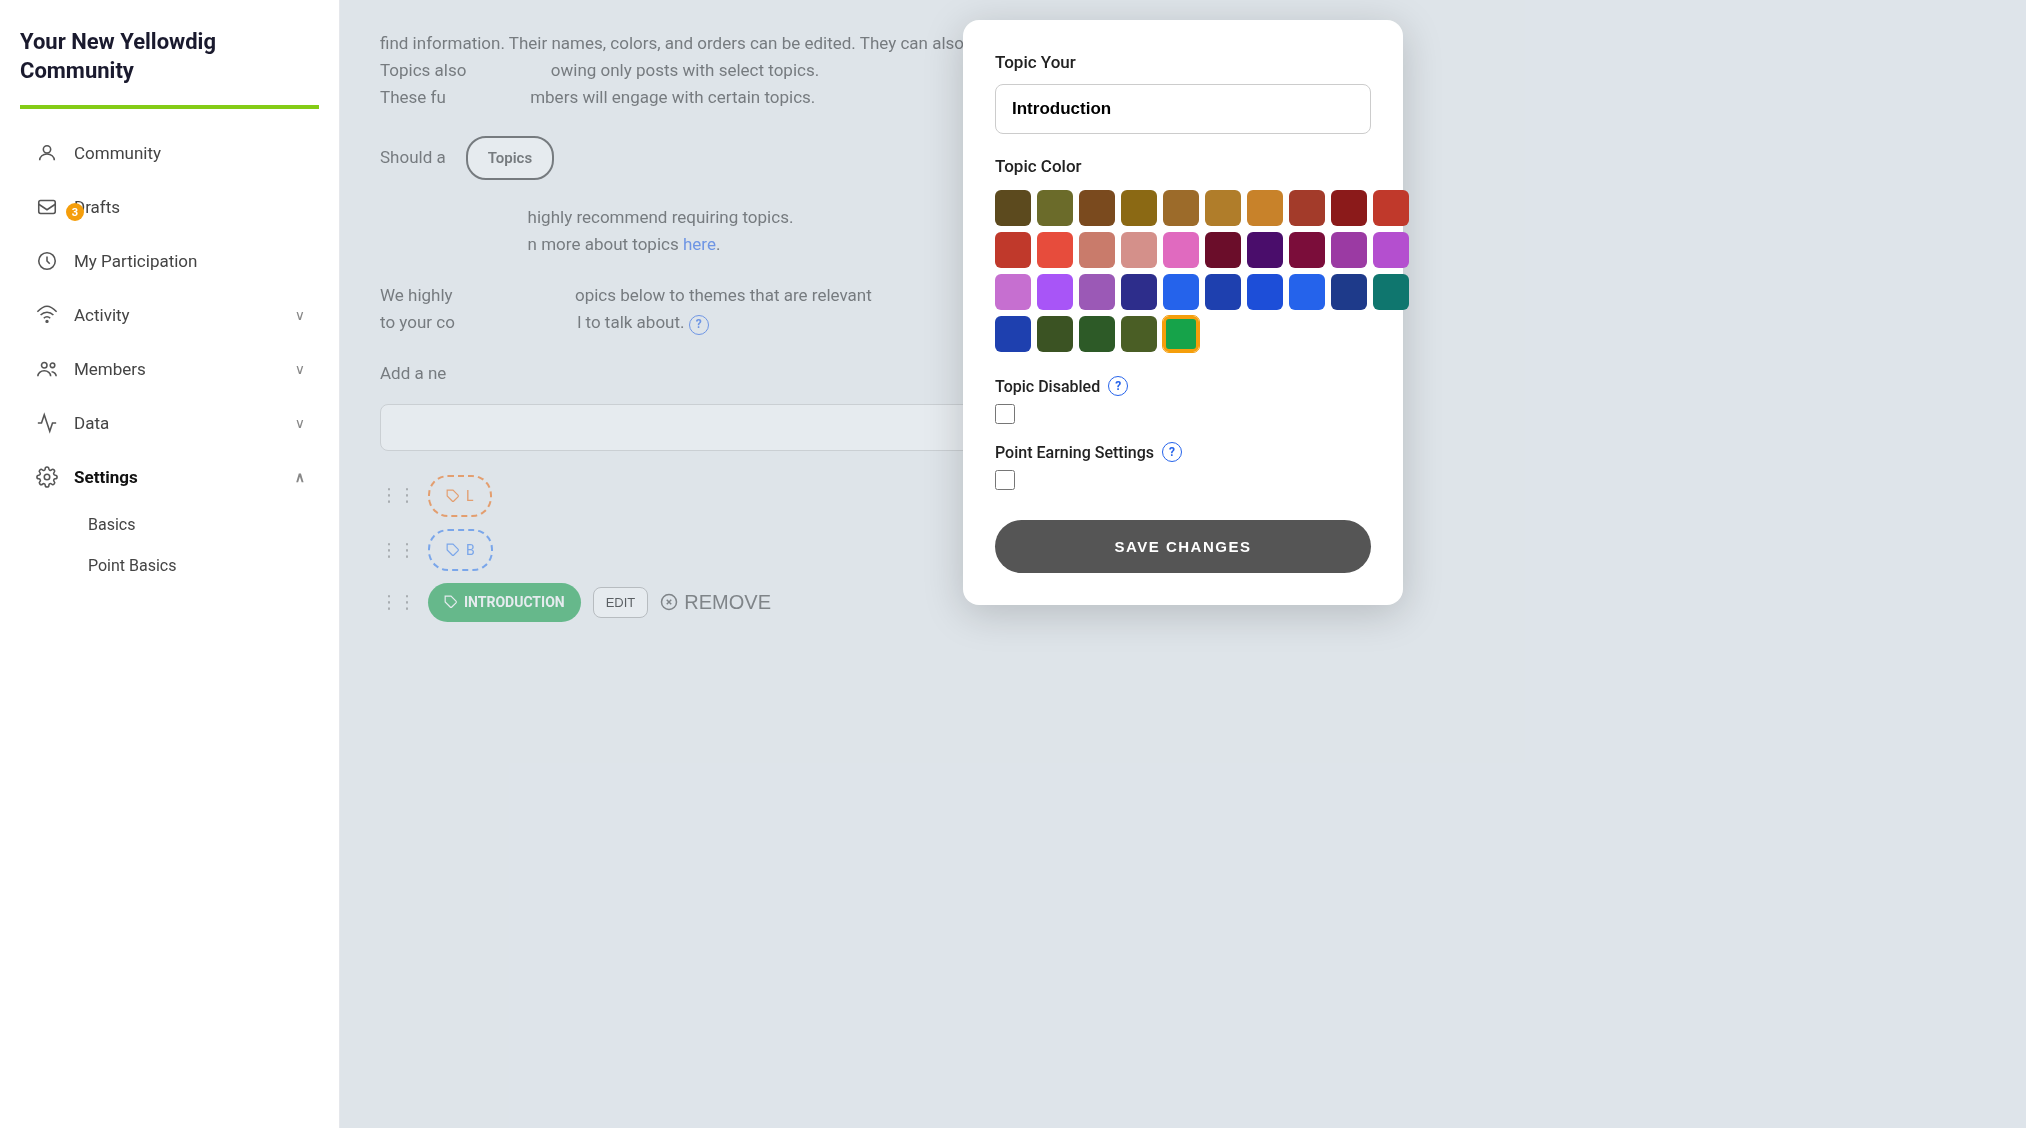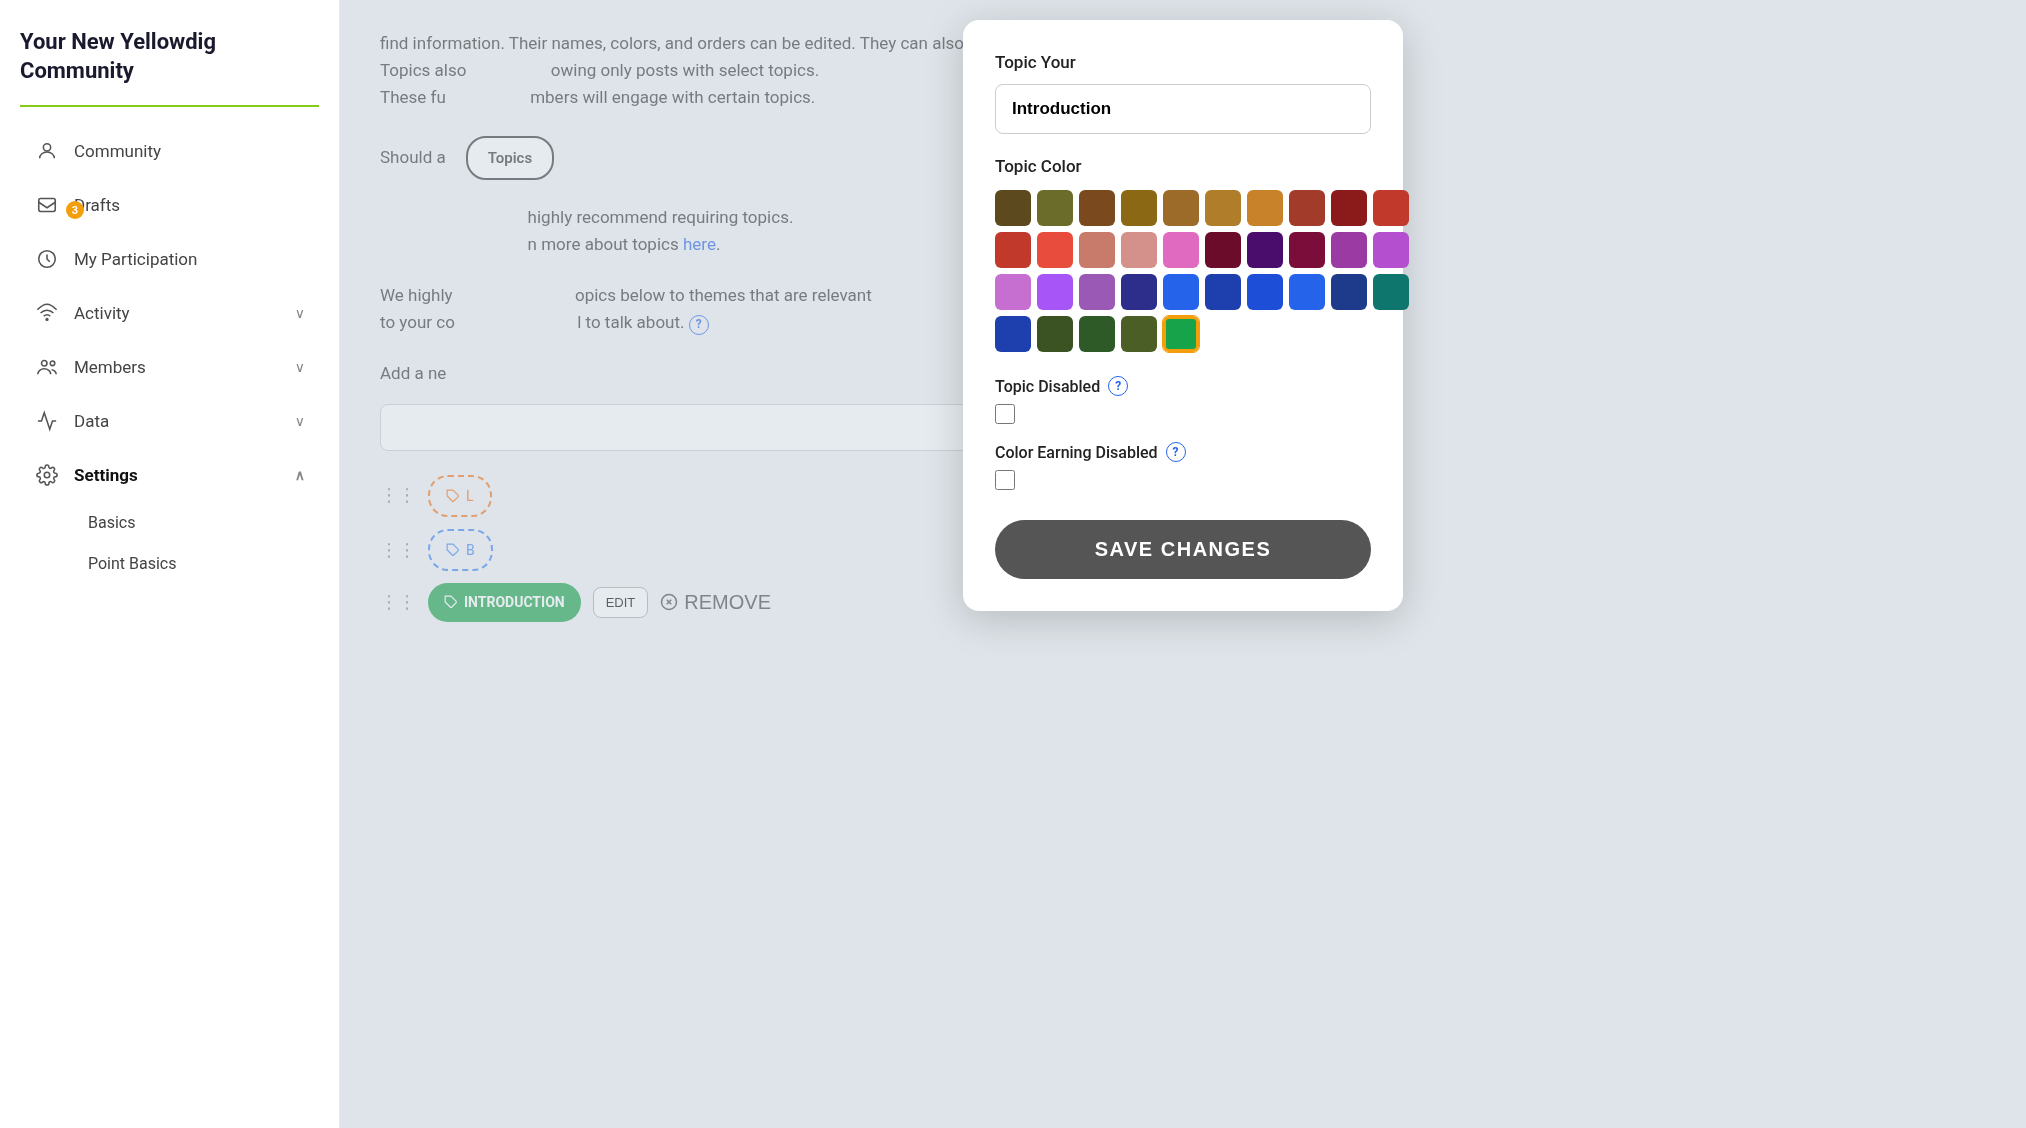--- a/index.html
+++ b/index.html
@@ -29,7 +29,7 @@
       color: #1a1a2e;
       line-height: 1.3;
       padding-bottom: 20px;
-      border-bottom: 2px solid #84cc16;
+      border-bottom: 4px solid #84cc16;
       margin-bottom: 18px;
     }
     .sidebar-nav {

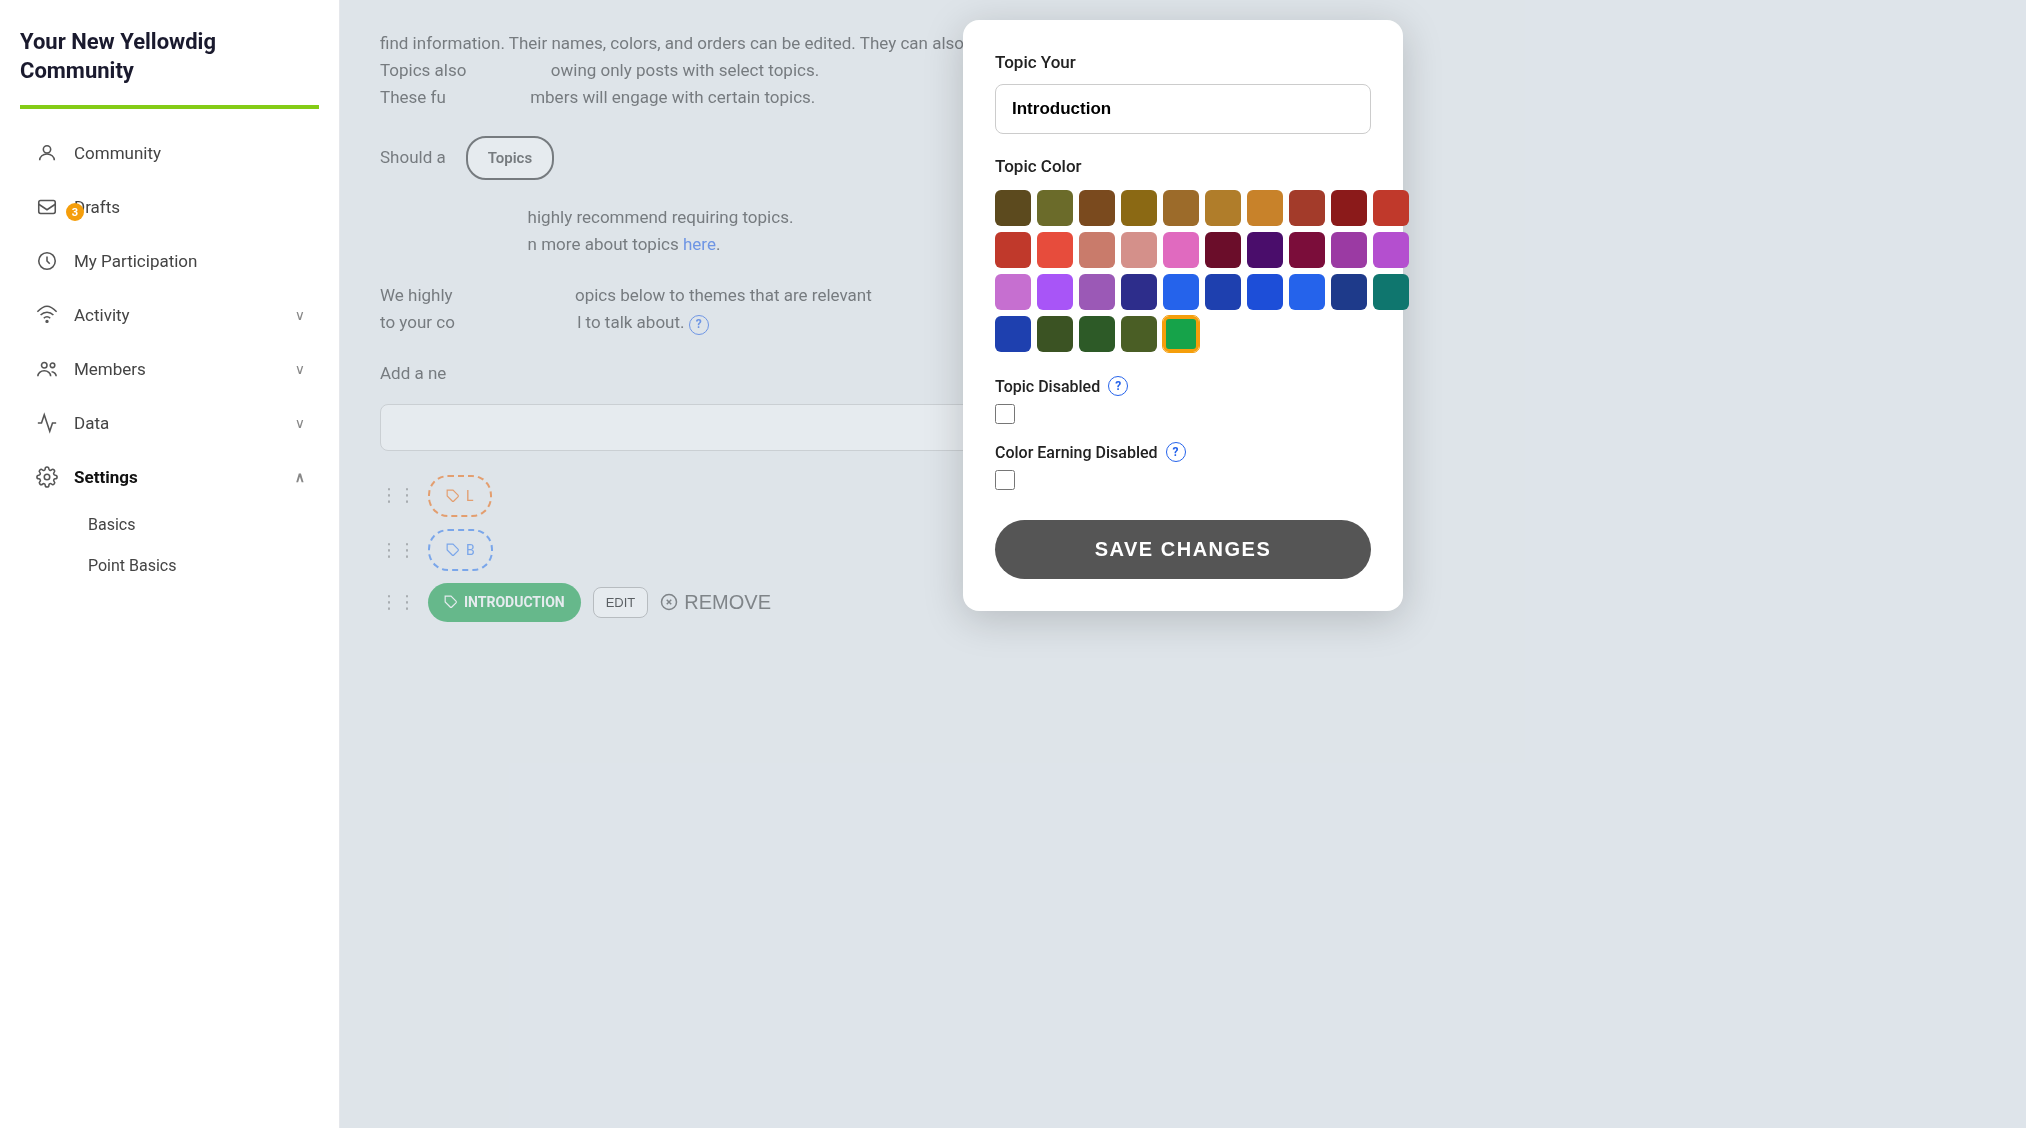--- a/index.html
+++ b/index.html
@@ -567,7 +567,7 @@
       
       <div class="toggle-section">
         <div class="toggle-label-row">
-          <span class="toggle-label">Color Earning Disabled</span>
+          <span class="toggle-label">Point Earning Settings</span>
           <span class="help-icon">?</span>
         </div>
         <div class="checkbox-wrapper">

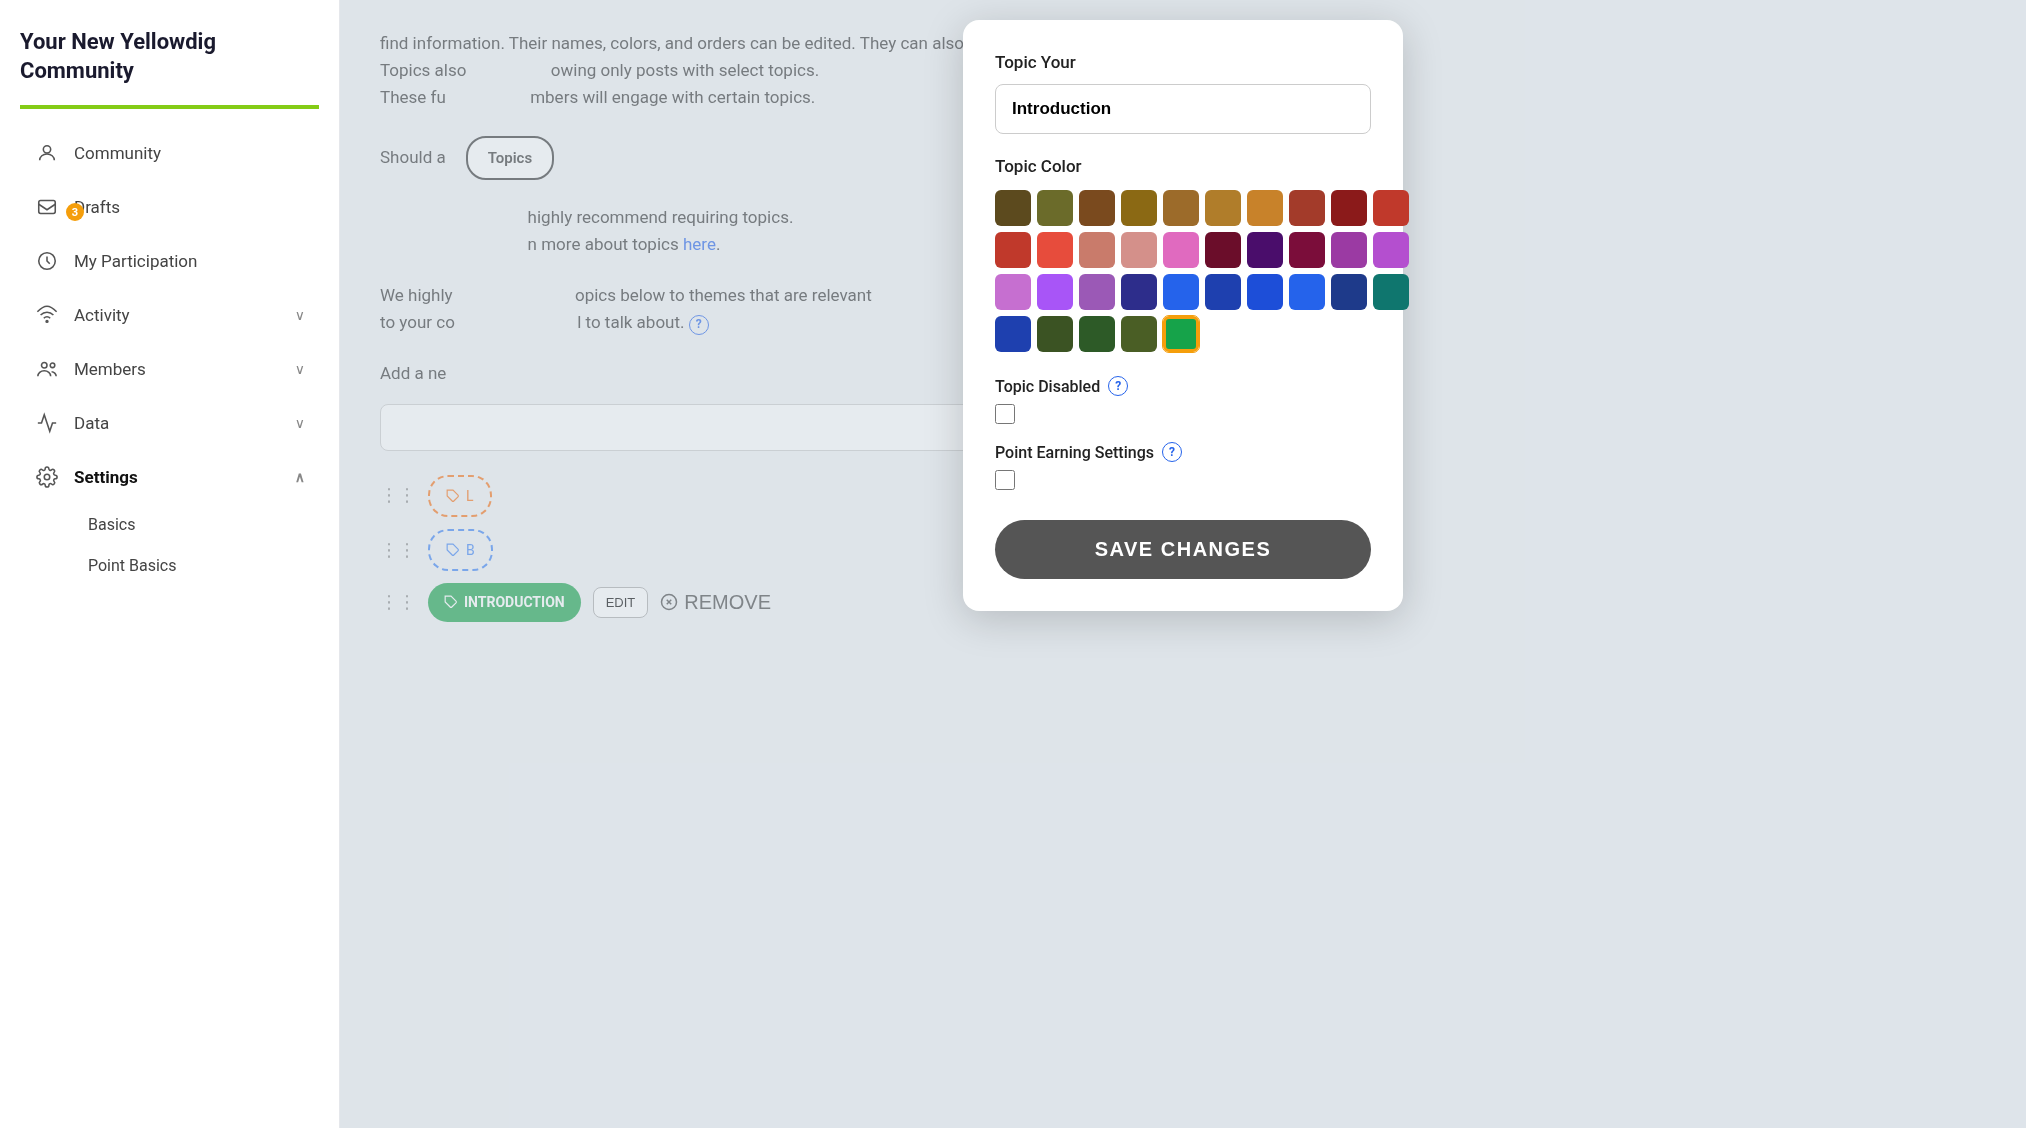--- a/index.html
+++ b/index.html
@@ -317,7 +317,7 @@
       border: none;
       border-radius: 30px;
       padding: 18px;
-      font-size: 20px;
+      font-size: 15px;
       font-weight: 700;
       letter-spacing: 1.5px;
       cursor: pointer;

